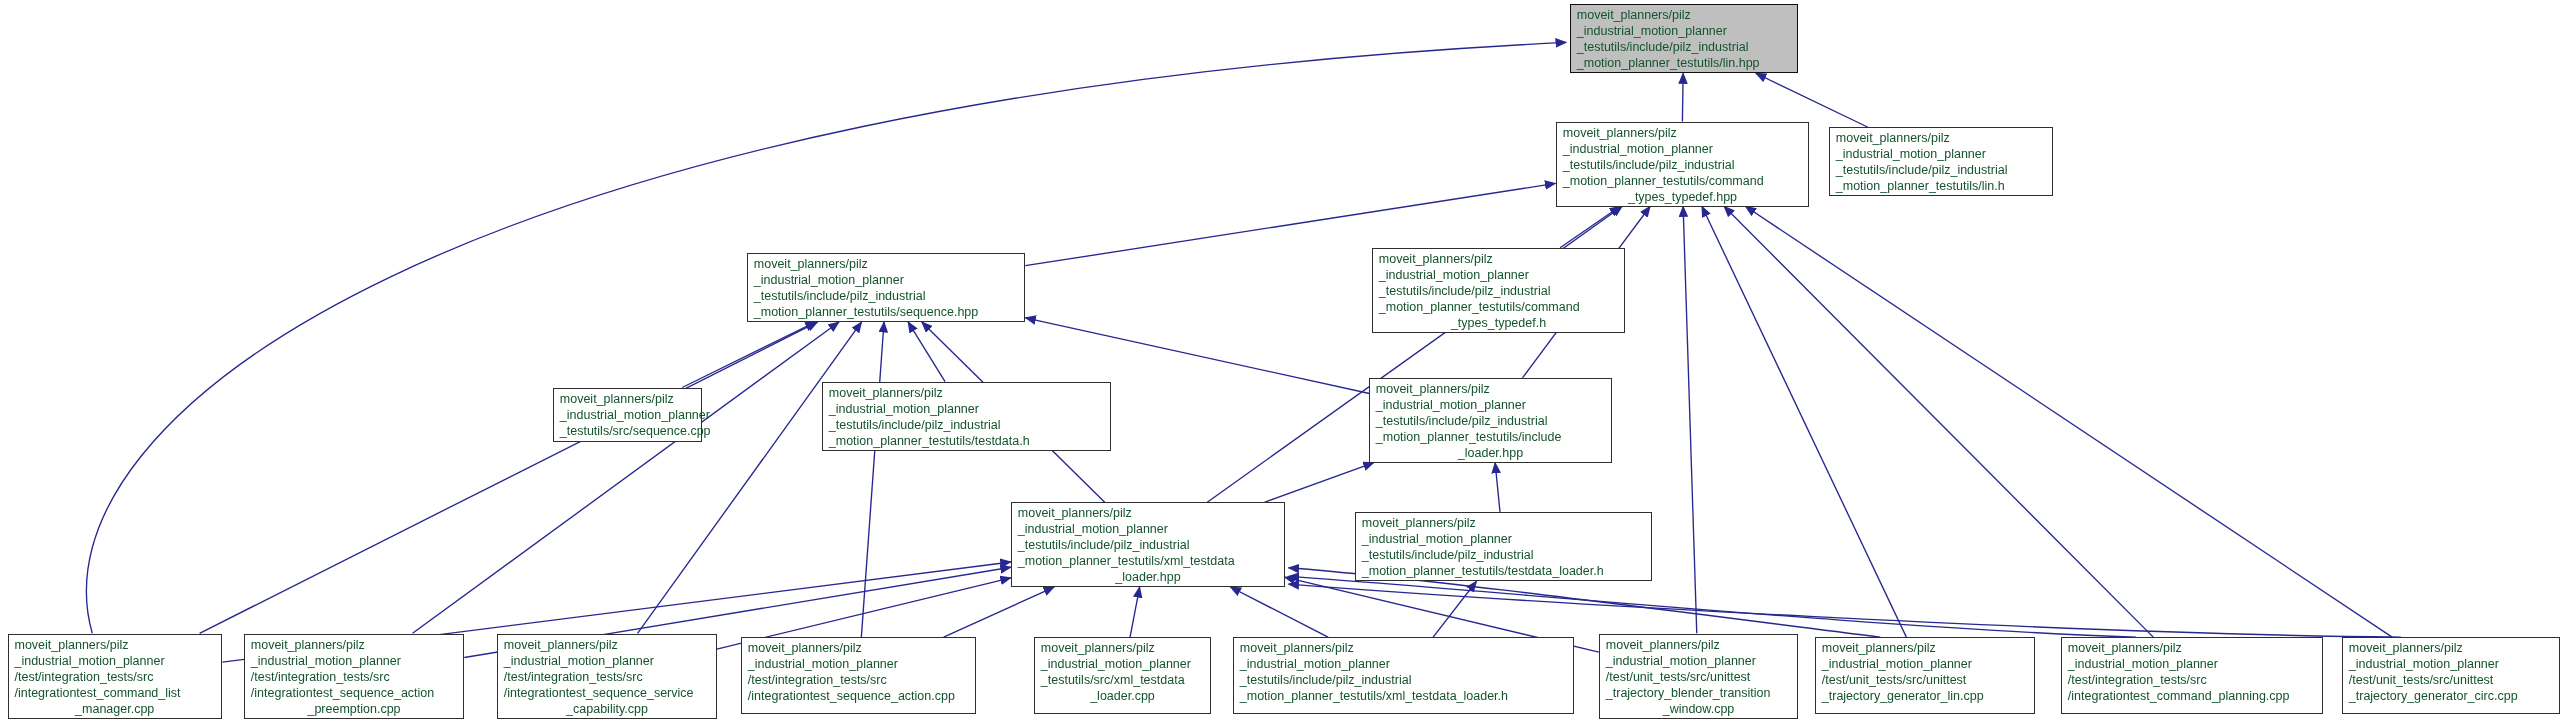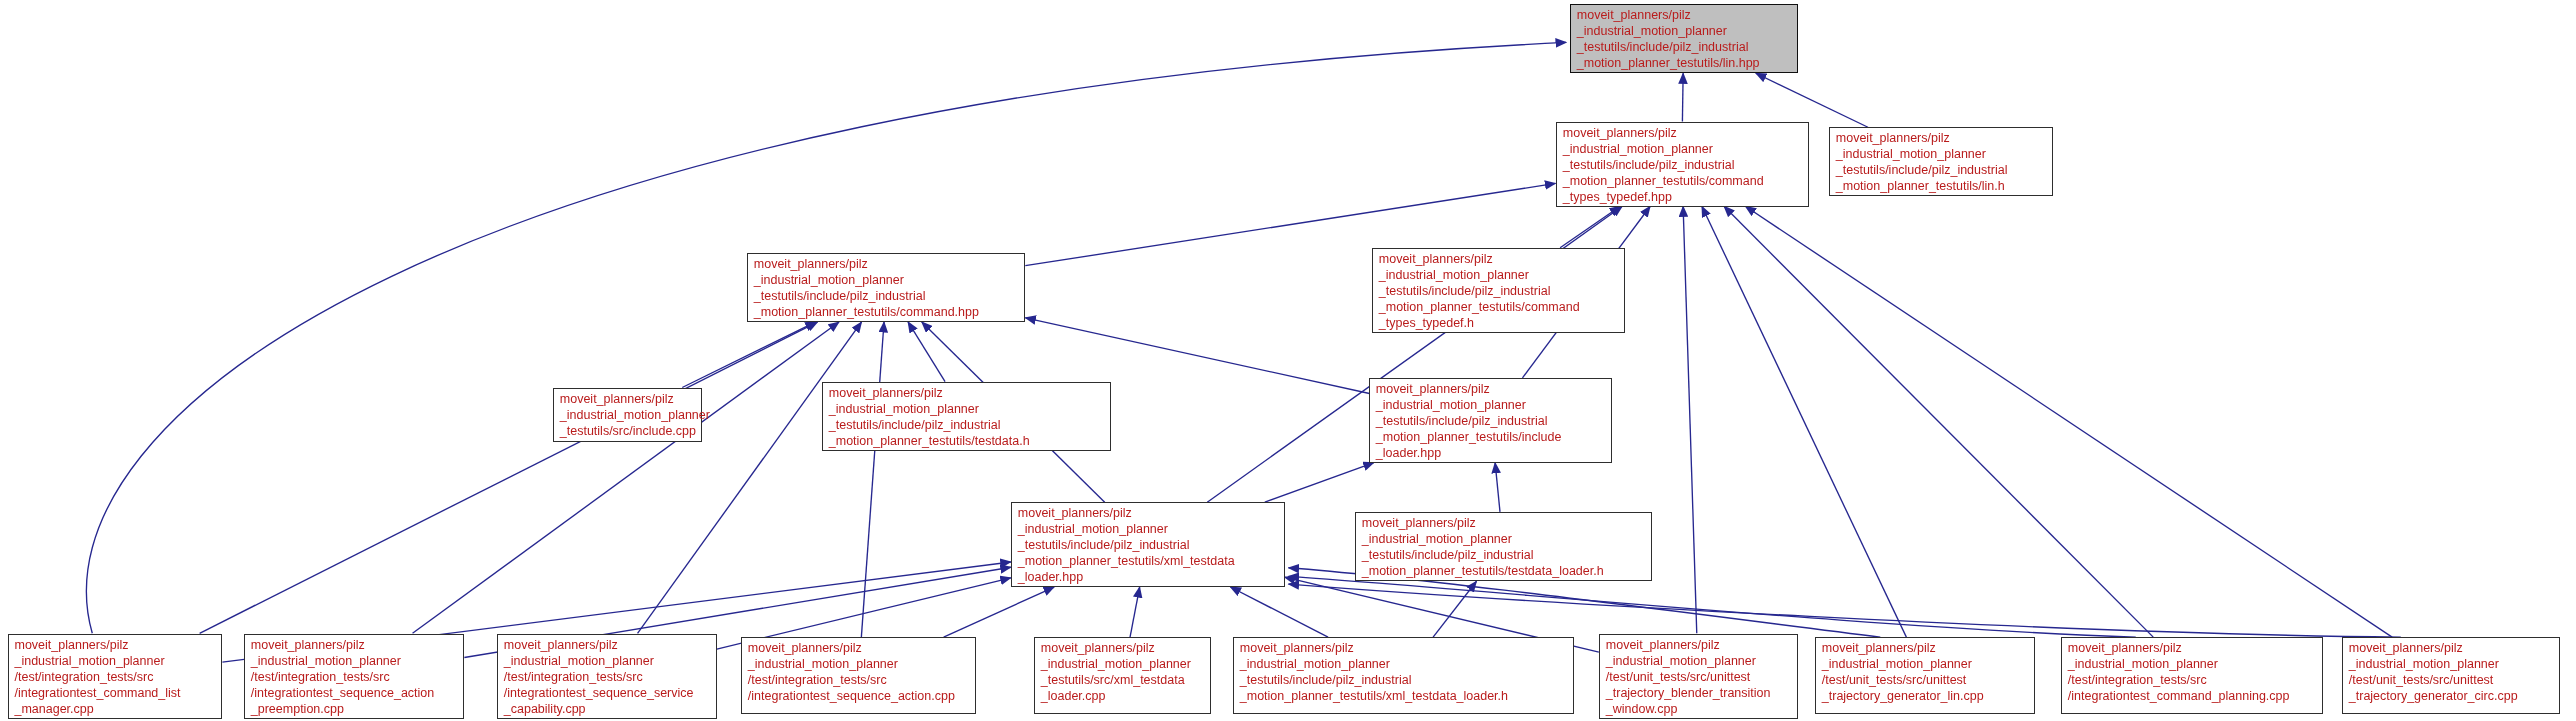--- a/index.html
+++ b/index.html
@@ -7,7 +7,7 @@
           font-family:"Liberation Sans","DejaVu Sans",sans-serif;overflow:hidden;}
   #edge-layer{position:absolute;left:0;top:0;width:2576px;height:721px;}
   .node{position:absolute;box-sizing:border-box;background:#ffffff;border:1px solid #2e2e2e;
-        color:#b91c1c;font-size:12.5px;line-height:16px;padding:1.9px 5.8px;cursor:pointer;
+        color:#14532d;font-size:12.5px;line-height:16px;padding:1.9px 5.8px;cursor:pointer;
         white-space:nowrap;}
   .node.highlighted{background:#bfbfbf;border:1.9px solid #101010;}
   .node .line{text-align:left;}

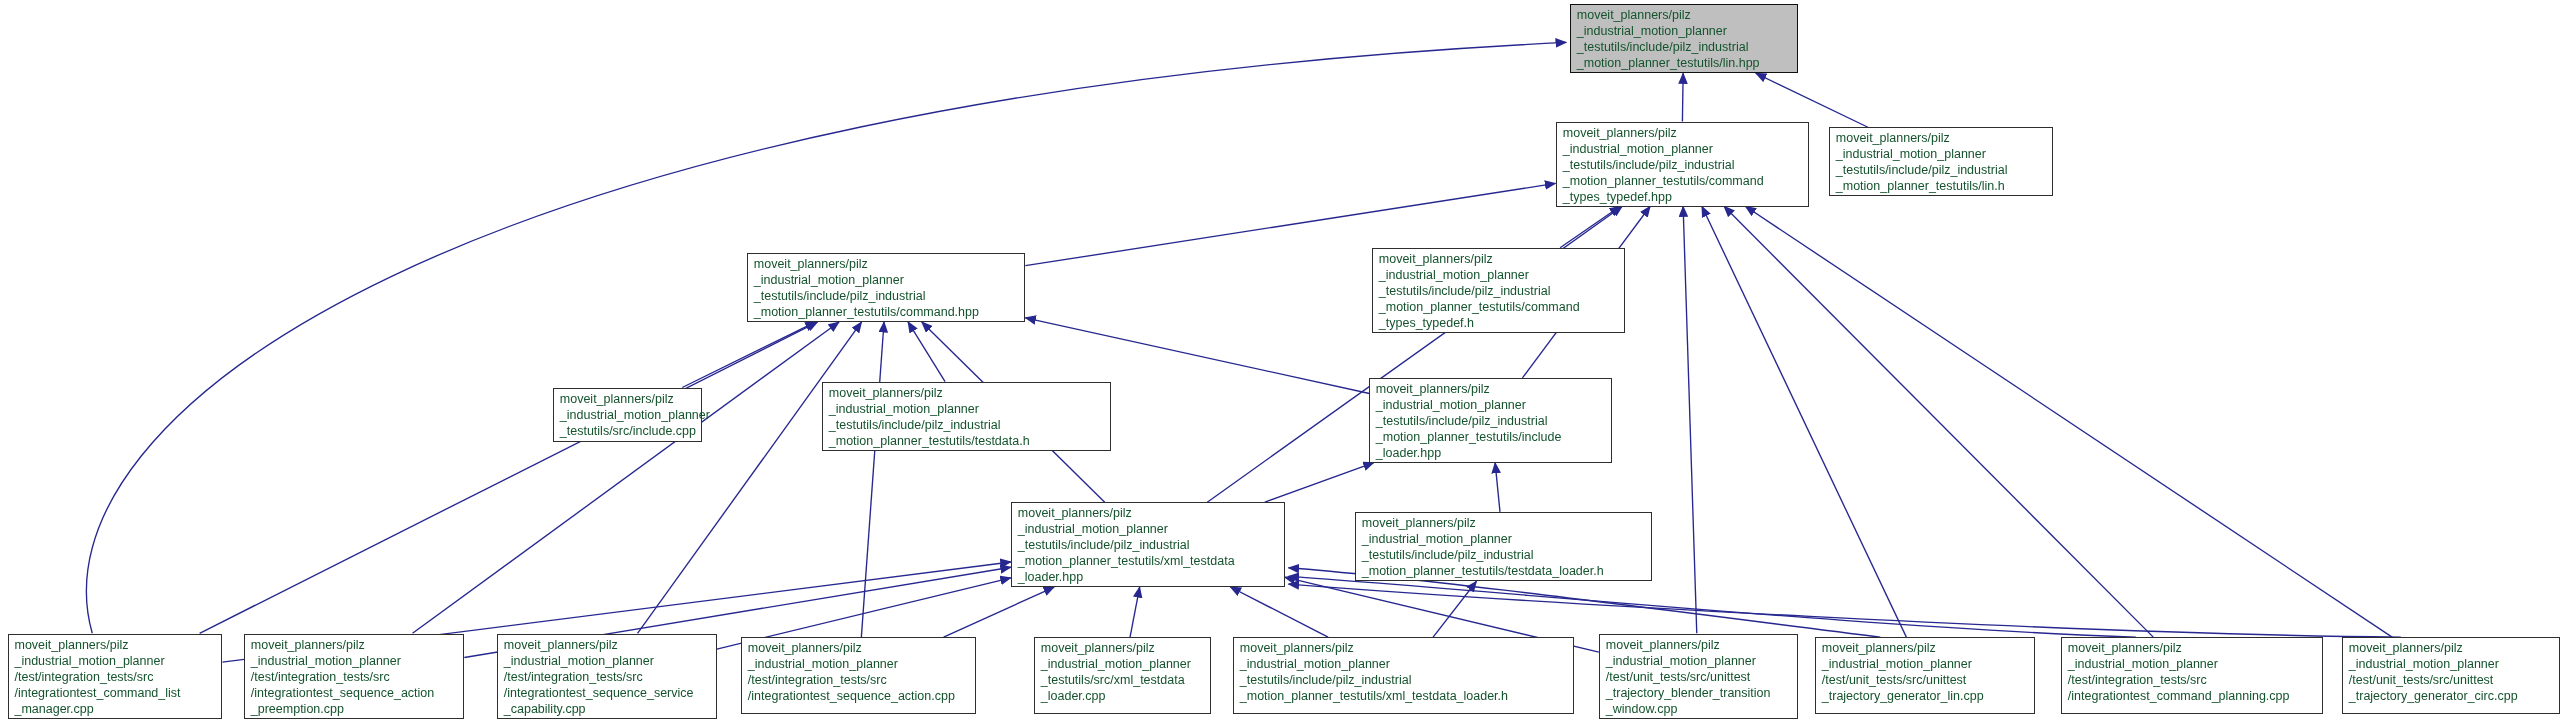--- a/index.html
+++ b/index.html
@@ -11,7 +11,7 @@
         white-space:nowrap;}
   .node.highlighted{background:#bfbfbf;border:1.9px solid #101010;}
   .node .line{text-align:left;}
-  .node .line.center{text-align:left;}
+  .node .line.center{text-align:center;}
 </style>
 </head>
 <body>

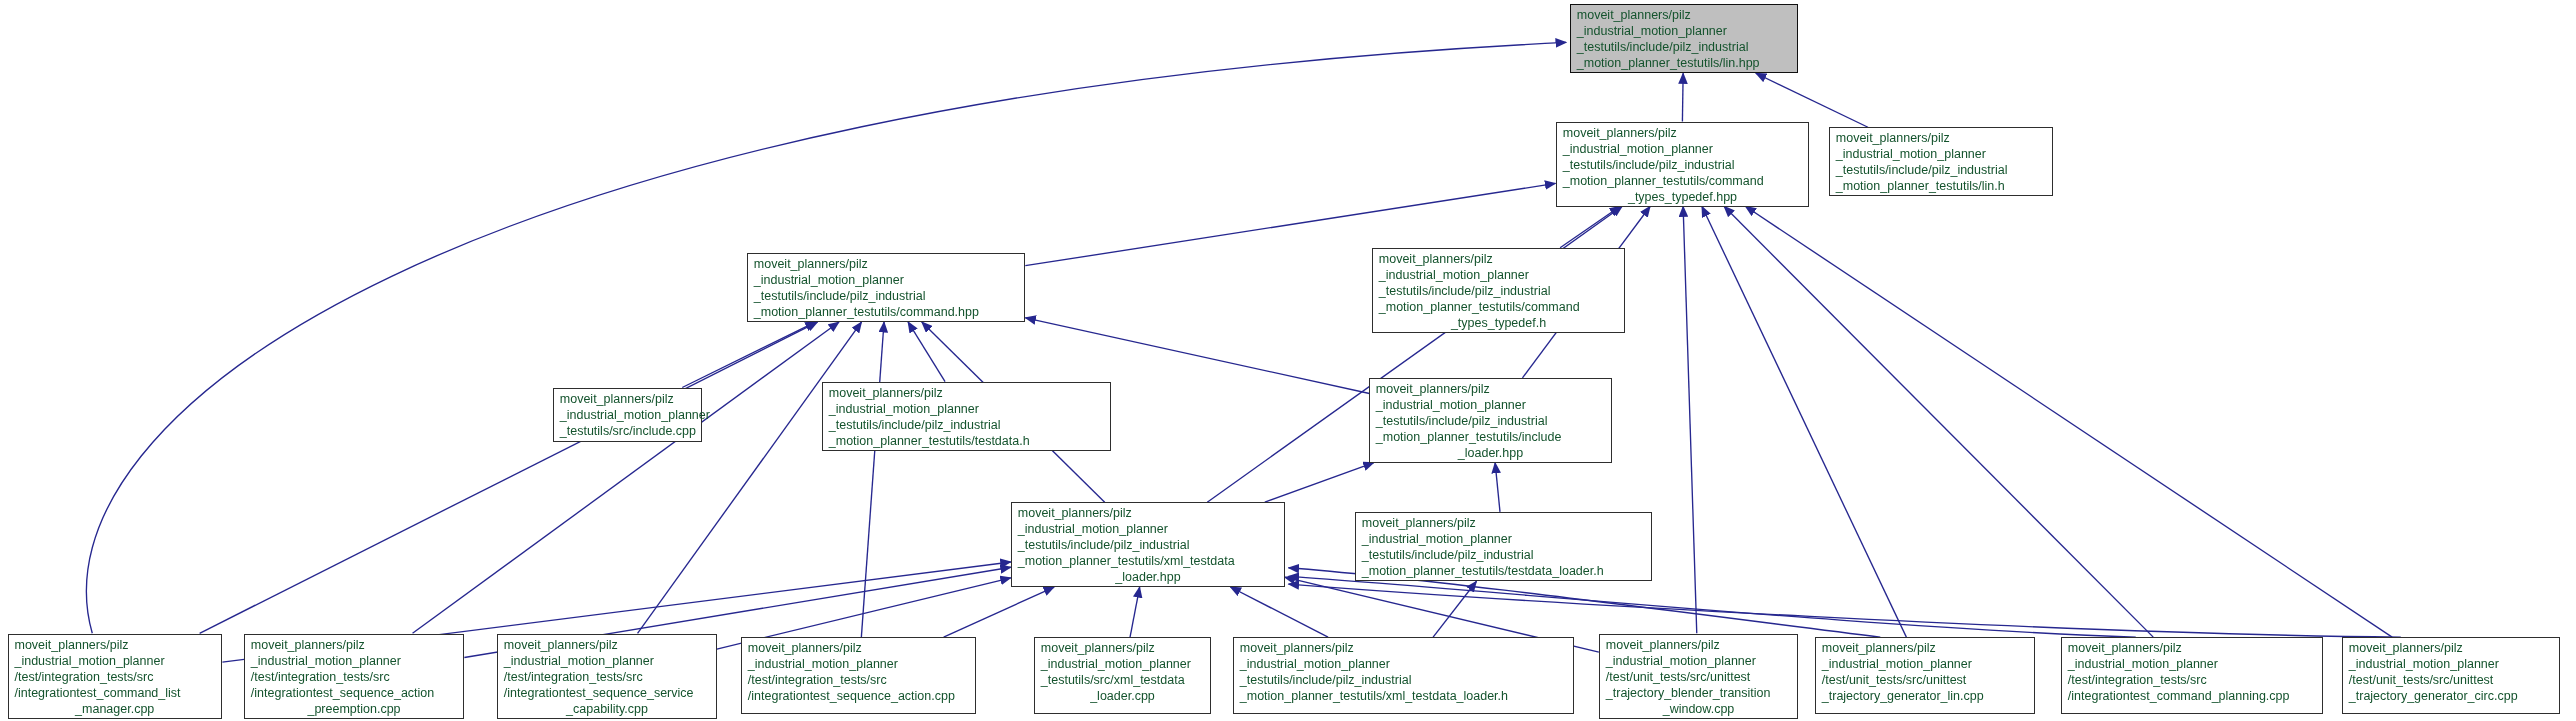--- a/index.html
+++ b/index.html
@@ -82,7 +82,7 @@
         <div class="line">moveit_planners/pilz</div>
         <div class="line">_industrial_motion_planner</div>
         <div class="line">_testutils/include/pilz_industrial</div>
-        <div class="line">_motion_planner_testutils/command.hpp</div>
+        <div class="line">_motion_planner_testutils/sequence.hpp</div>
       </div>
       <div class="node" style="left: 1372px; top: 248px; width: 253px; height: 85px; border-color: rgb(46, 46, 46);">
         <div class="line">moveit_planners/pilz</div>

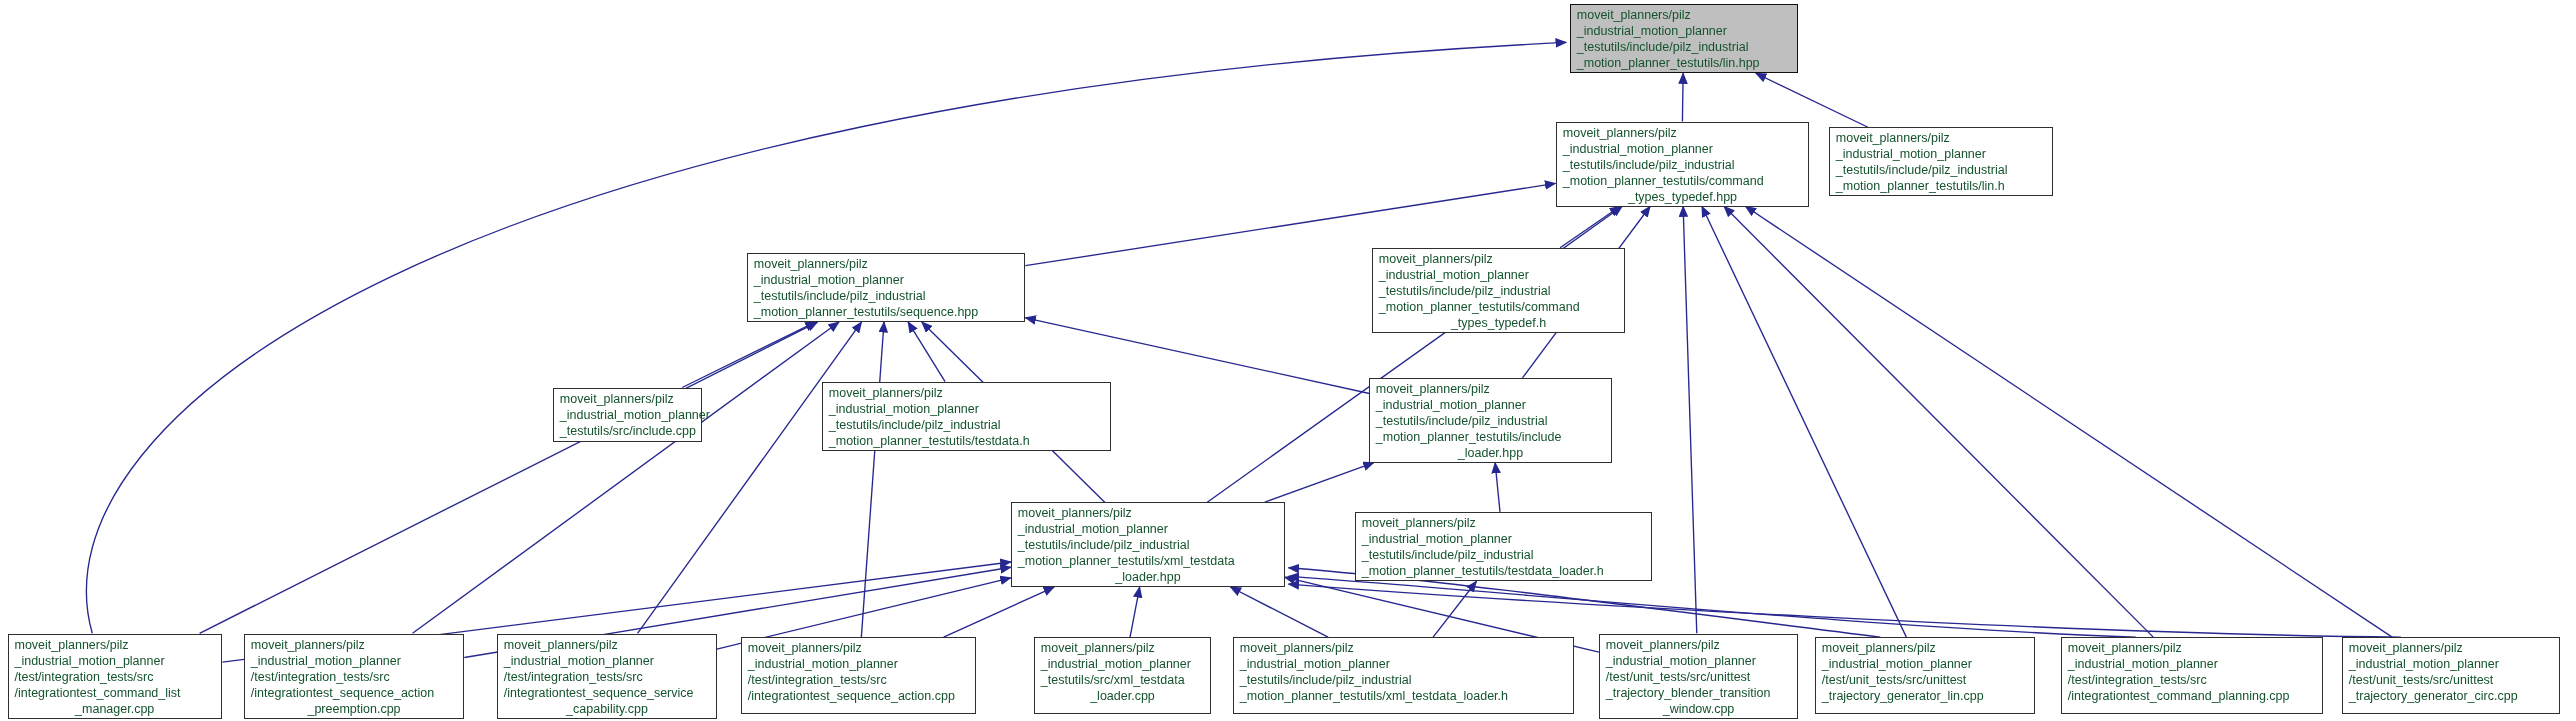--- a/index.html
+++ b/index.html
@@ -94,7 +94,7 @@
       <div class="node" style="left: 553px; top: 388px; width: 149px; height: 54px; border-color: rgb(46, 46, 46);">
         <div class="line">moveit_planners/pilz</div>
         <div class="line">_industrial_motion_planner</div>
-        <div class="line">_testutils/src/include.cpp</div>
+        <div class="line">_testutils/src/sequence.cpp</div>
       </div>
       <div class="node" style="left: 822px; top: 382px; width: 289px; height: 69px; border-color: rgb(46, 46, 46);">
         <div class="line">moveit_planners/pilz</div>

